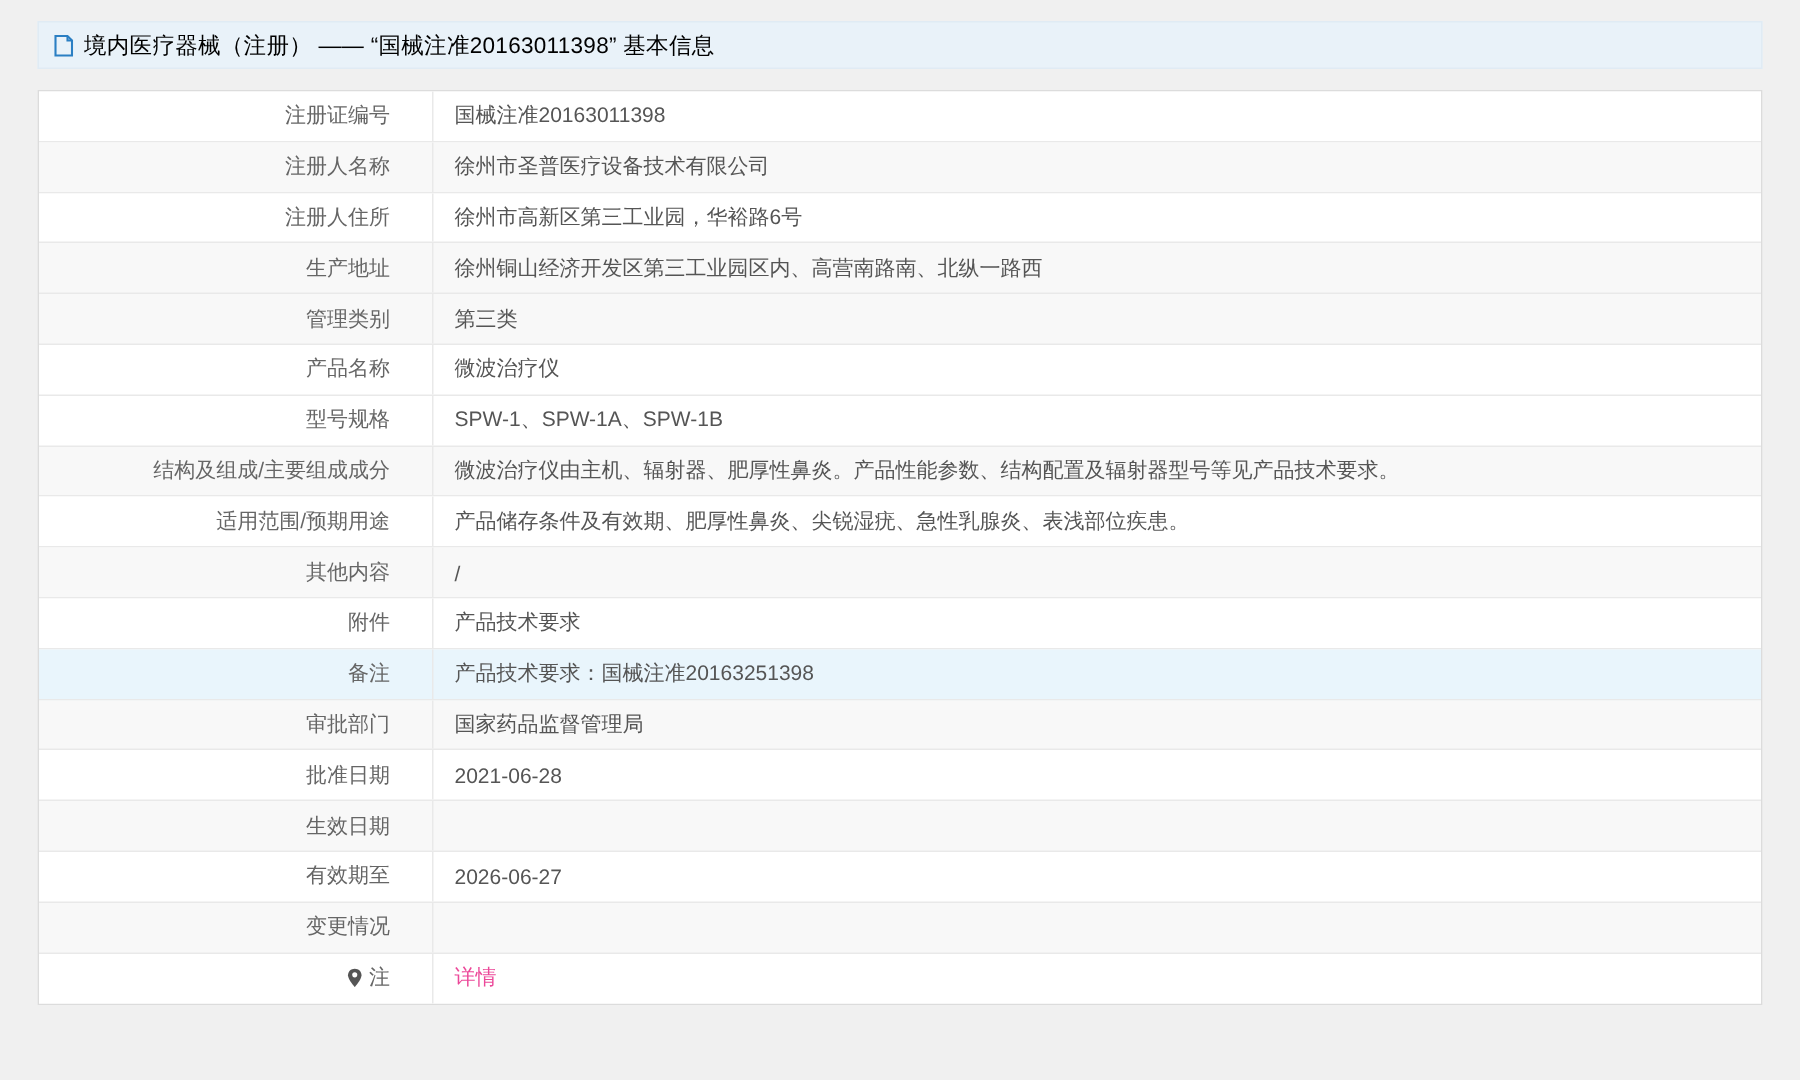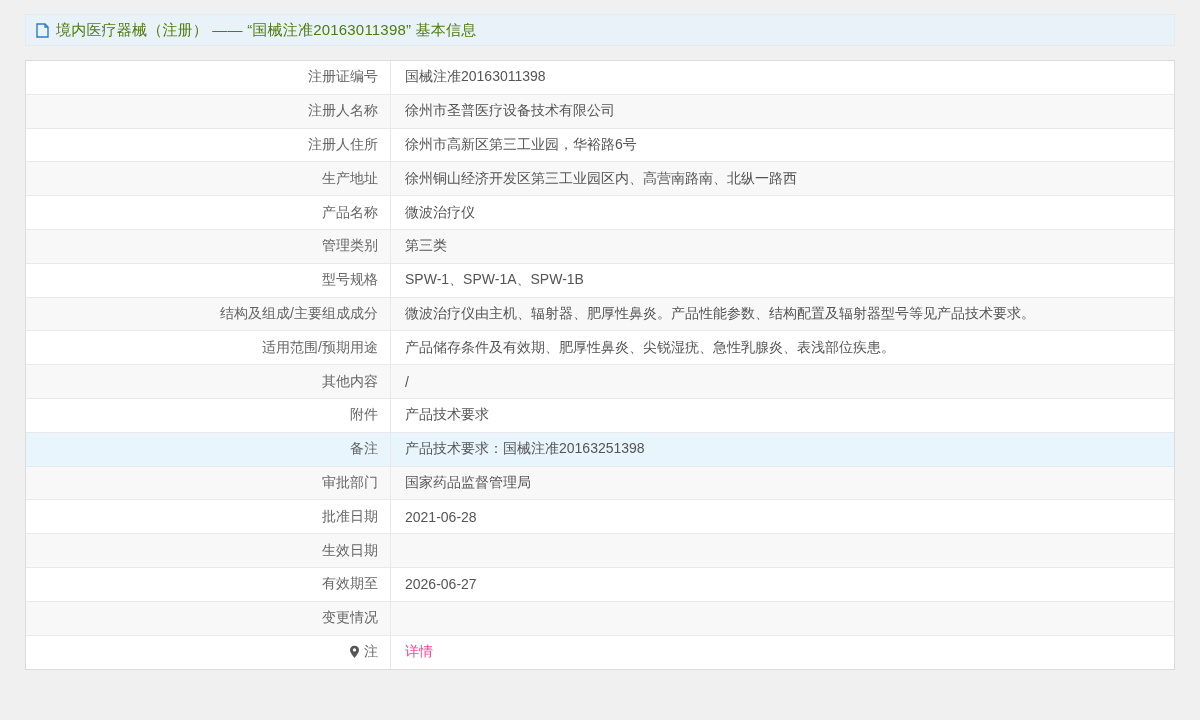--- a/index.html
+++ b/index.html
@@ -32,7 +32,7 @@
     margin-right: 7px;
   }
   .header-title {
-    color: #4d7c0f;
+    color: #000000;
     font-size: 15px;
     letter-spacing: 0.2px;
   }

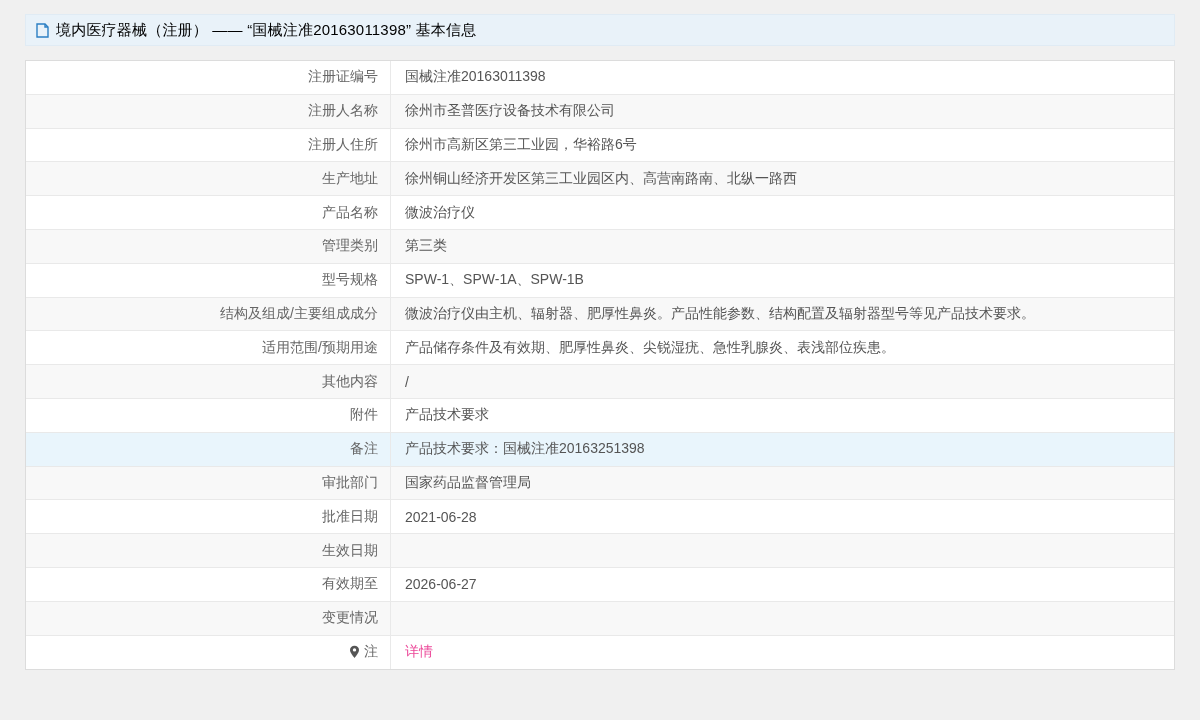--- a/index.html
+++ b/index.html
@@ -58,11 +58,11 @@
     font-size: 14px;
   }
   .cell.label {
-    width: 365px;
+    width: 263px;
     justify-content: flex-end;
     text-align: right;
     color: #666;
-    padding-right: 12px;
+    padding-right: 28px;
     border-right: 1px solid #e9e9e9;
     flex-shrink: 0;
   }

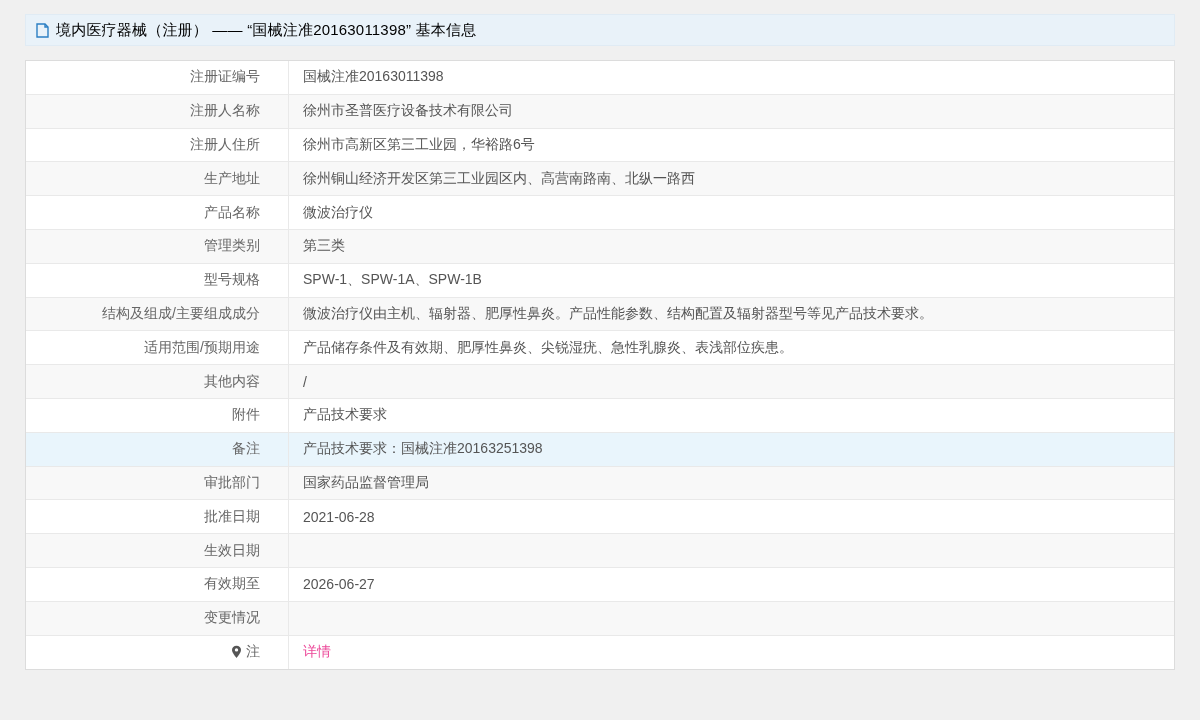--- a/index.html
+++ b/index.html
@@ -131,20 +131,20 @@
           <span>徐州铜山经济开发区第三工业园区内、高营南路南、北纵一路西</span>
         </div>
       </div>
+      <div class="row striped">
+        <div class="cell label">
+          <span>管理类别</span>
+        </div>
+        <div class="cell value">
+          <span>第三类</span>
+        </div>
+      </div>
       <div class="row">
         <div class="cell label">
           <span>产品名称</span>
         </div>
         <div class="cell value">
           <span>微波治疗仪</span>
-        </div>
-      </div>
-      <div class="row striped">
-        <div class="cell label">
-          <span>管理类别</span>
-        </div>
-        <div class="cell value">
-          <span>第三类</span>
         </div>
       </div>
       <div class="row">

